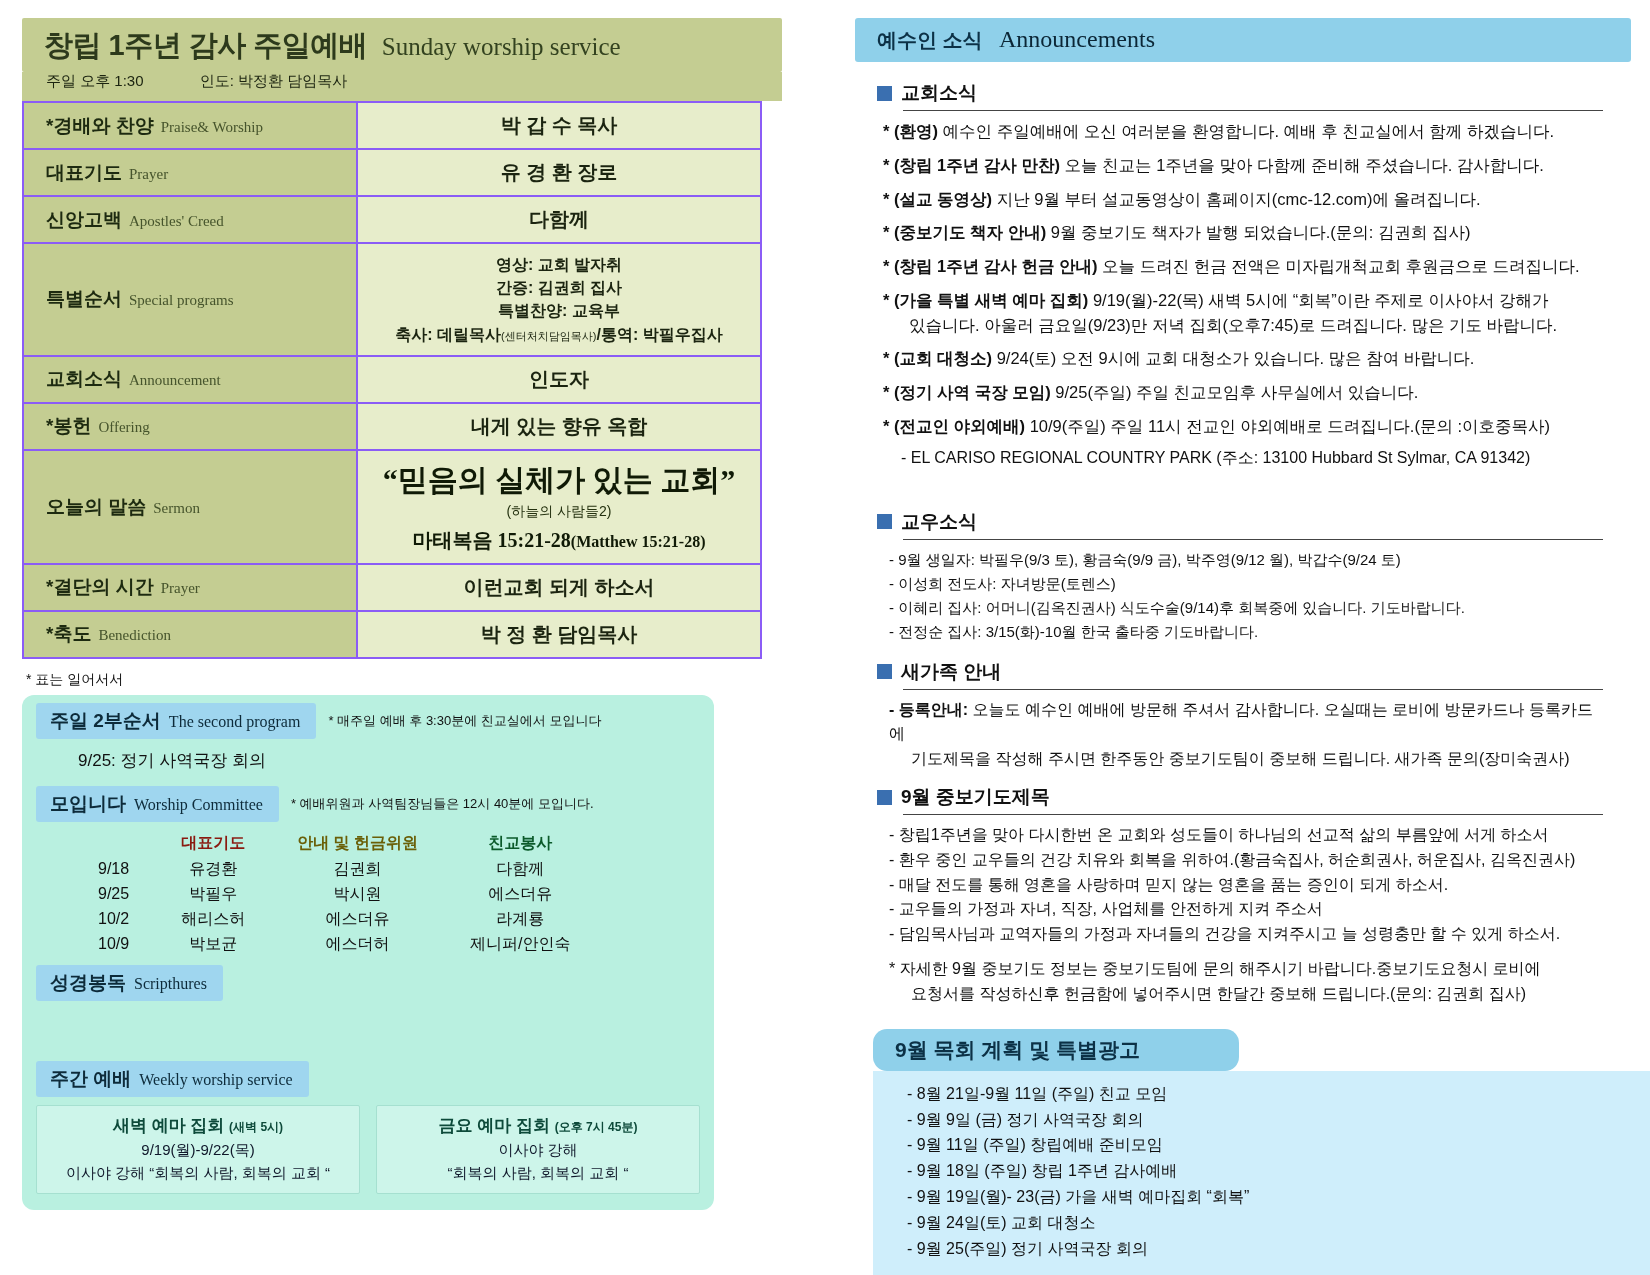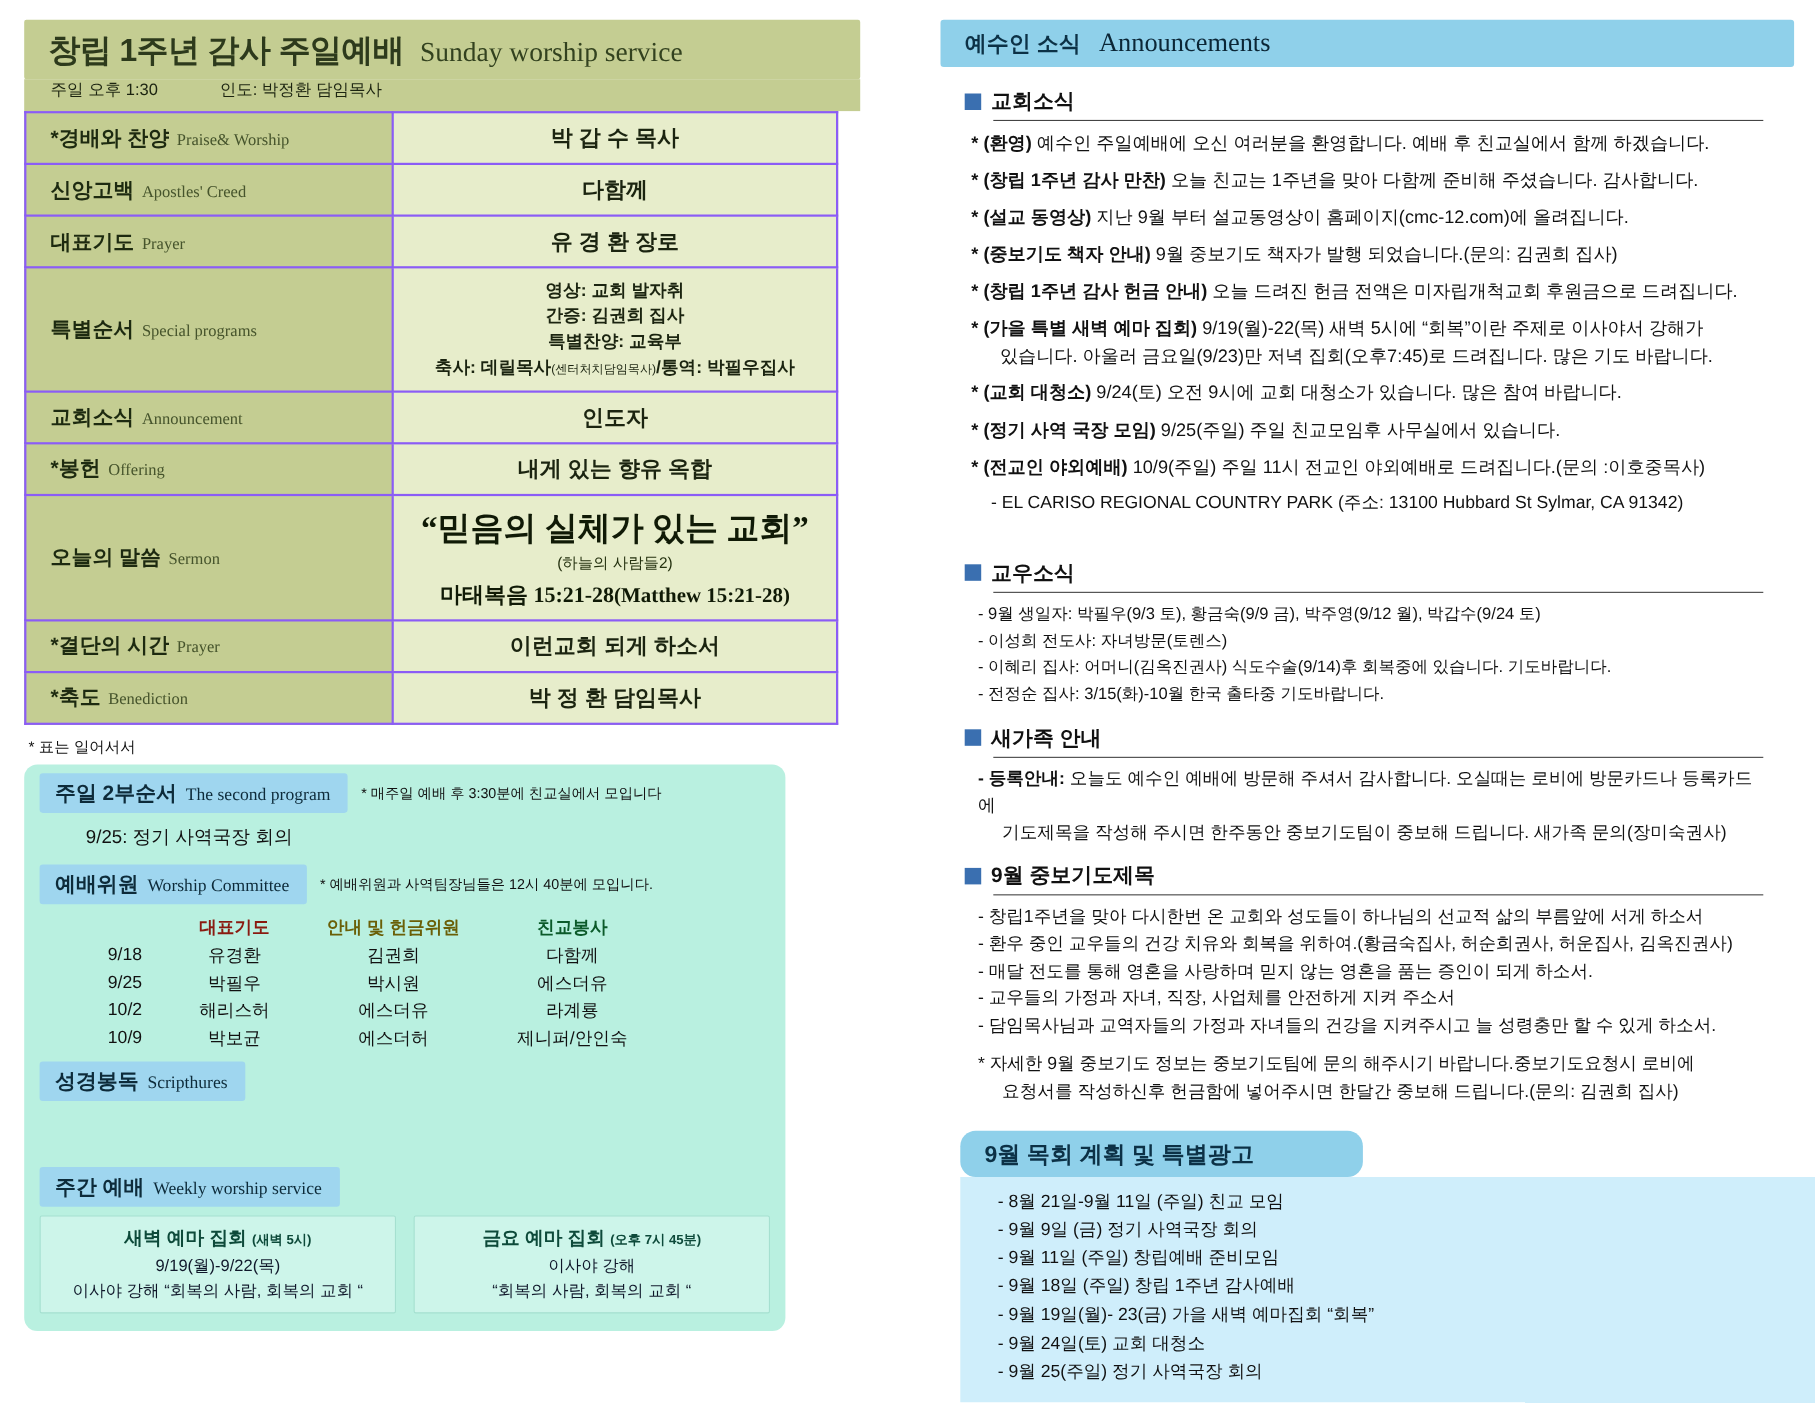--- a/index.html
+++ b/index.html
@@ -171,15 +171,15 @@
       </tr>
       <tr>
         <td class="lbl">
+          <span class="ko">대표기도</span><span class="en">Prayer</span>
+        </td>
+        <td class="val">유 경 환 장로</td>
+      </tr>
+      <tr>
+        <td class="lbl">
           <span class="ko">신앙고백</span><span class="en">Apostles' Creed</span>
         </td>
         <td class="val">다함께</td>
-      </tr>
-      <tr>
-        <td class="lbl">
-          <span class="ko">대표기도</span><span class="en">Prayer</span>
-        </td>
-        <td class="val">유 경 환 장로</td>
       </tr>
 
       <tr>

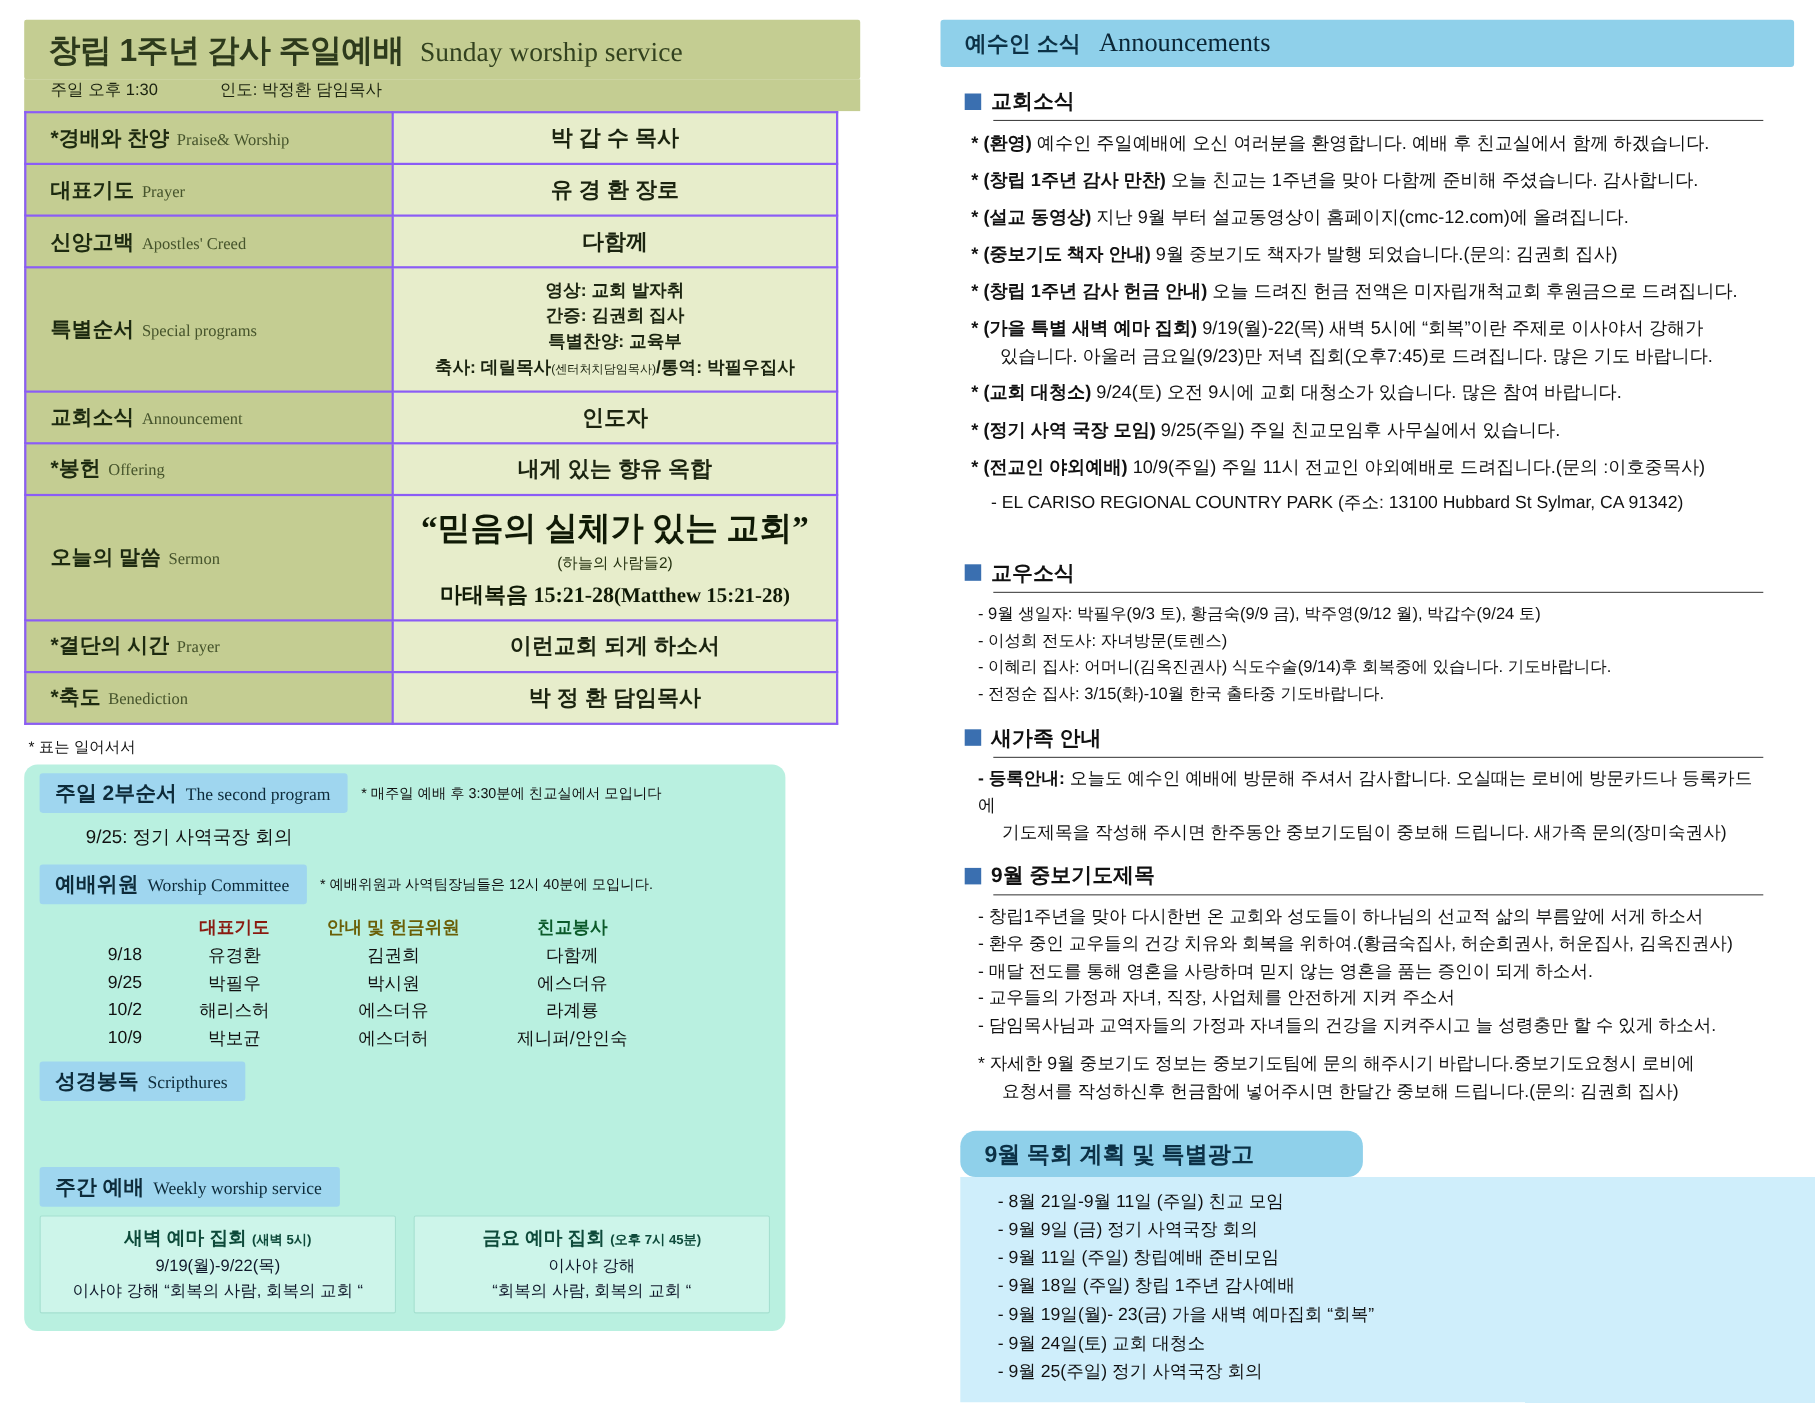--- a/index.html
+++ b/index.html
@@ -65,7 +65,7 @@
     font-size:20px;font-weight:bold;margin-top:6px;
     font-family:"Liberation Serif","DejaVu Serif",serif;color:#101a06;
   }
-  .sermon-ref .en{font-size:19px;text-align:center;}
+  .sermon-ref .en{font-size:16px;text-align:center;}
 
   .note-star{font-size:14px;color:#111;margin:12px 0 6px 4px;}
 

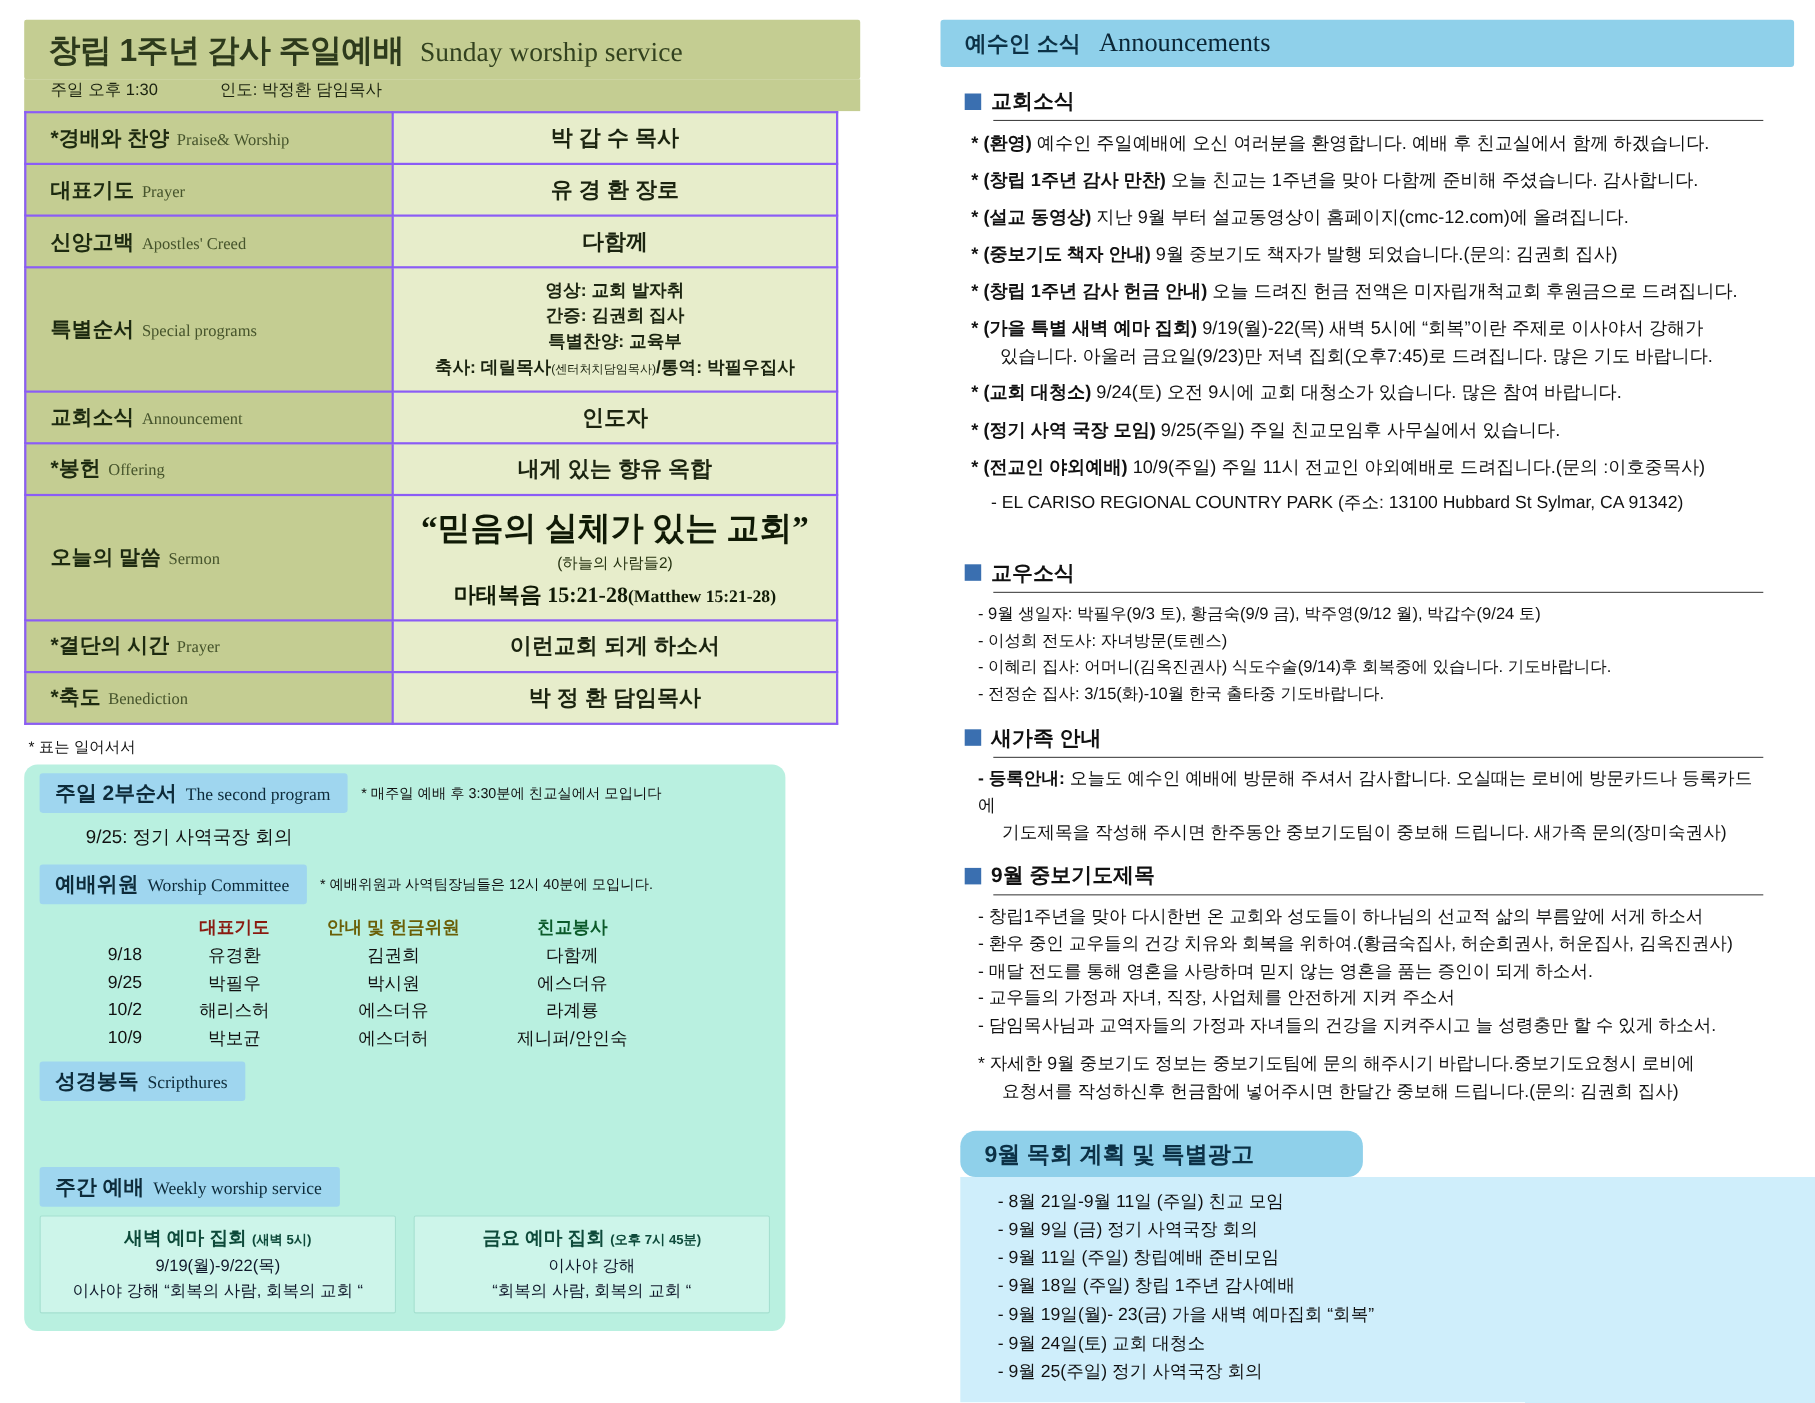--- a/index.html
+++ b/index.html
@@ -253,7 +253,7 @@
 
       <div class="row-head">
         <span class="pill">
-          <span class="ko">예배위원</span><span class="en">Worship Committee</span>
+          <span class="ko">모입니다</span><span class="en">Worship Committee</span>
         </span>
         <span class="side-note">* 예배위원과 사역팀장님들은 12시 40분에 모입니다.</span>
       </div>

